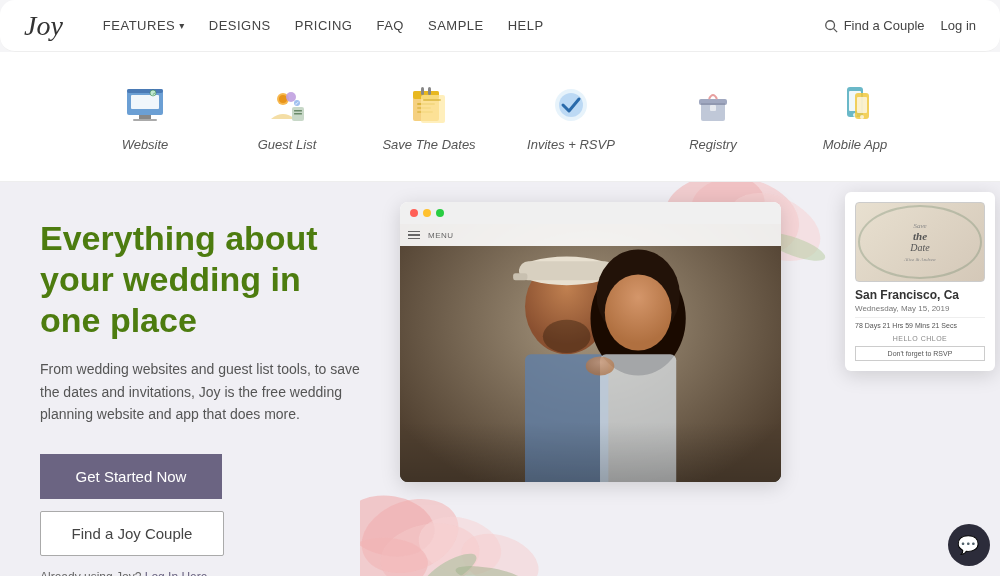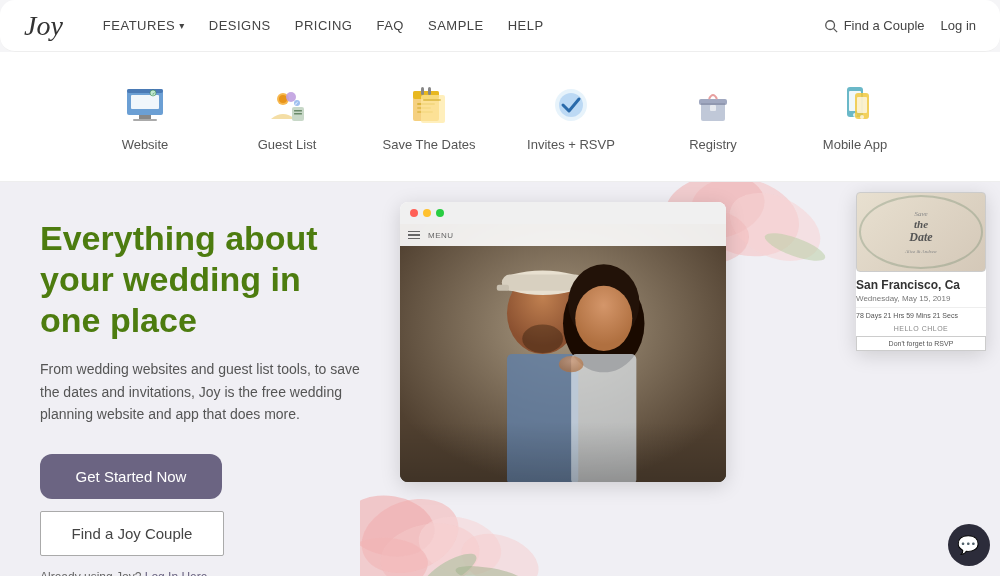--- a/index.html
+++ b/index.html
@@ -80,6 +80,7 @@
       justify-content: center;
       gap: 12px;
       border-bottom: 1px solid #eee;
+      font-style: italic;
     }
     .feature-item {
       display: flex;

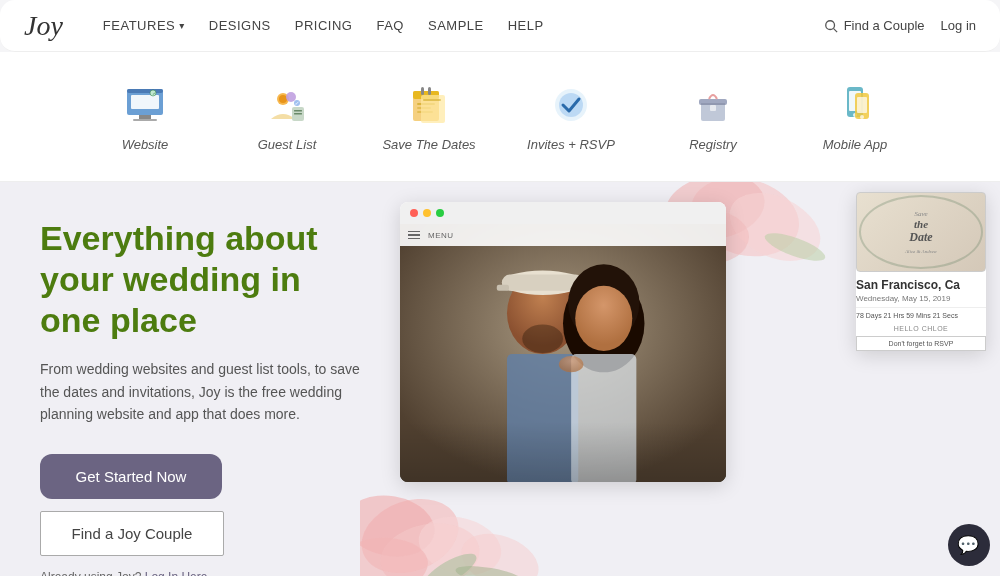--- a/index.html
+++ b/index.html
@@ -240,12 +240,13 @@
     
     .mobile-card {
       position: absolute;
-      right: 14px;
+      right: 5px;
       top: 10px;
-      width: 130px;
+      width: 150px;
       background: #fff;
       border-radius: 6px;
       box-shadow: 0 4px 20px rgba(0,0,0,0.15);
+      padding: 10px;
       z-index: 4;
     }
     .save-date-card-img {

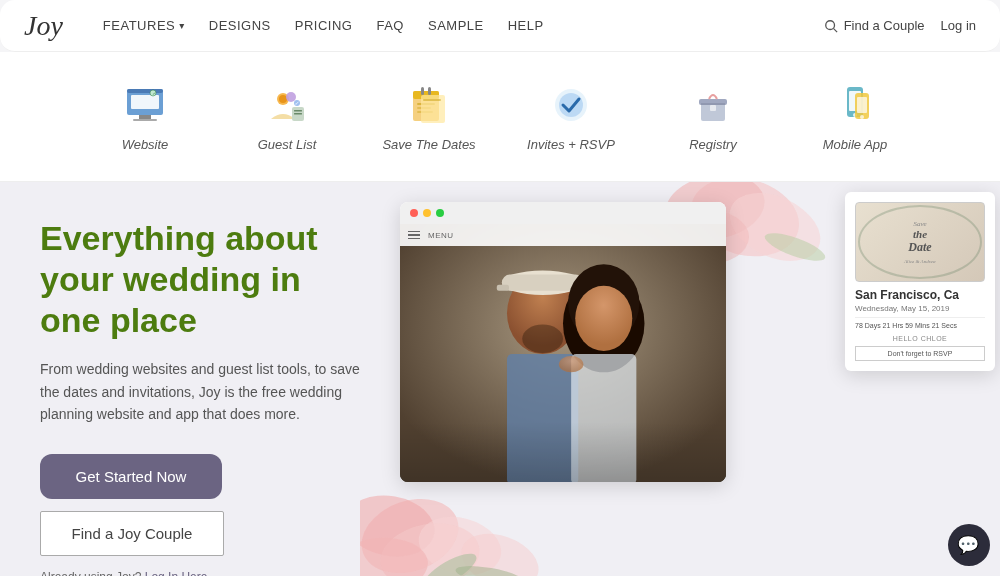--- a/index.html
+++ b/index.html
@@ -182,7 +182,7 @@
       position: absolute;
       left: 40px;
       top: 20px;
-      width: 326px;
+      width: 381px;
       height: 280px;
       background: #fff;
       border-radius: 8px;

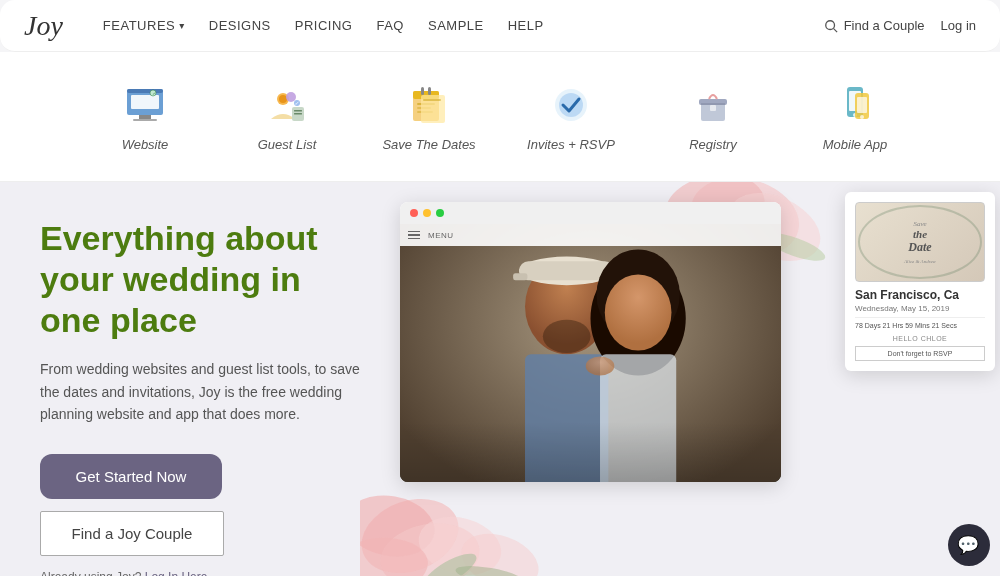--- a/index.html
+++ b/index.html
@@ -592,7 +592,7 @@
         <div class="save-date-text">
           <div class="std-line1">Save</div>
           <div class="std-line2">the</div>
-          <div class="std-line1" style="font-size:12px;color:#555;font-weight:bold;font-family:Georgia,serif">Date</div>
+          <div class="std-line1" style="font-size:10px;color:#555;font-weight:normal;font-family:Georgia,serif">Date</div>
           <div style="font-size:5px;color:#888;margin-top:4px;font-family:Georgia,serif">Alice &amp; Andrew</div>
         </div>
       </div>

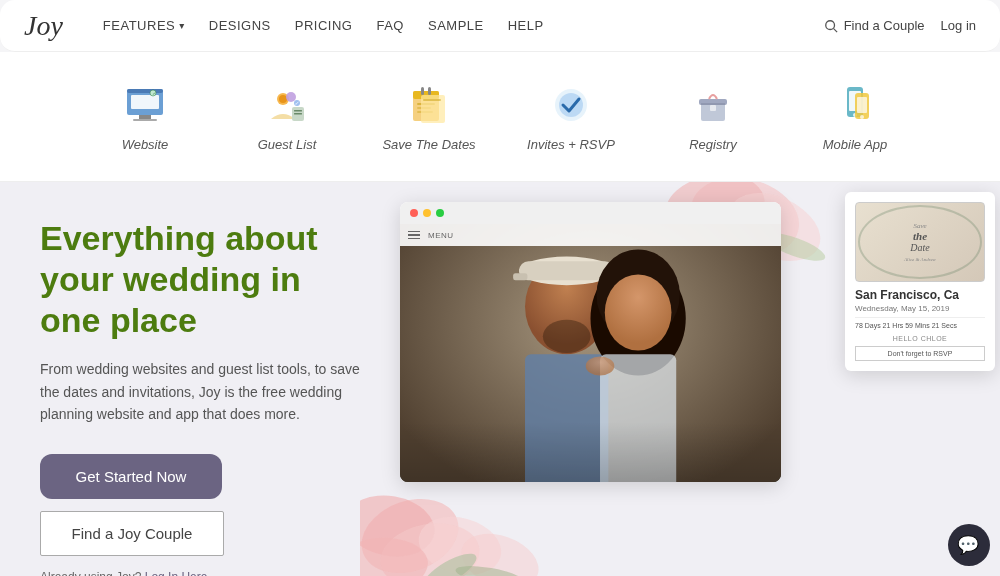--- a/index.html
+++ b/index.html
@@ -143,7 +143,7 @@
       border: none;
       cursor: pointer;
       margin-bottom: 12px;
-      border-radius: 12px;
+      border-radius: 0;
     }
     .btn-secondary {
       display: block;

